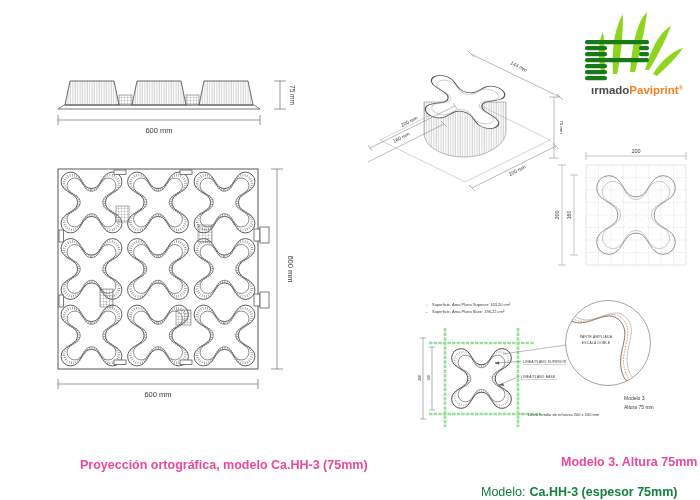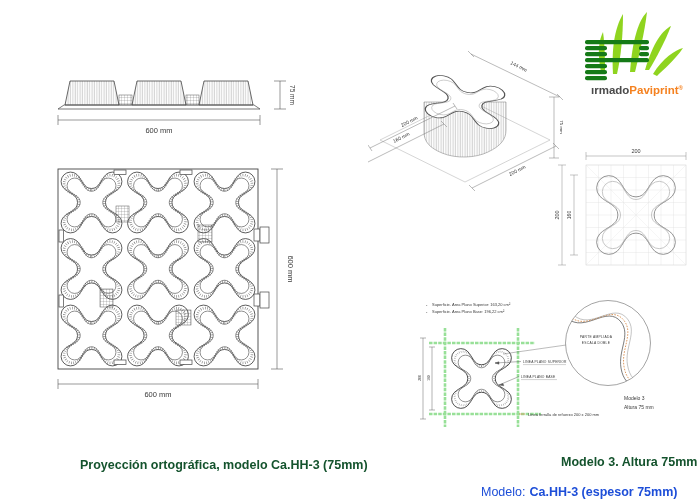--- a/index.html
+++ b/index.html
@@ -12,7 +12,7 @@
   .fig{position:absolute;}
   svg{display:block;}
   svg text{font-family:"Liberation Sans","DejaVu Sans",sans-serif;fill:#3a3a3a;}
-  .cap{position:absolute;font-weight:bold;font-size:12.5px;color:#14532d;white-space:nowrap;}
+  .cap{position:absolute;font-weight:bold;font-size:12.5px;color:#ec4899;white-space:nowrap;}
   .cap-left{left:80px;top:458px;}
   .cap-right{left:561px;top:455px;}
   .model-line{position:absolute;left:481px;top:485px;font-size:12.5px;color:#1d4ed8;white-space:nowrap;}

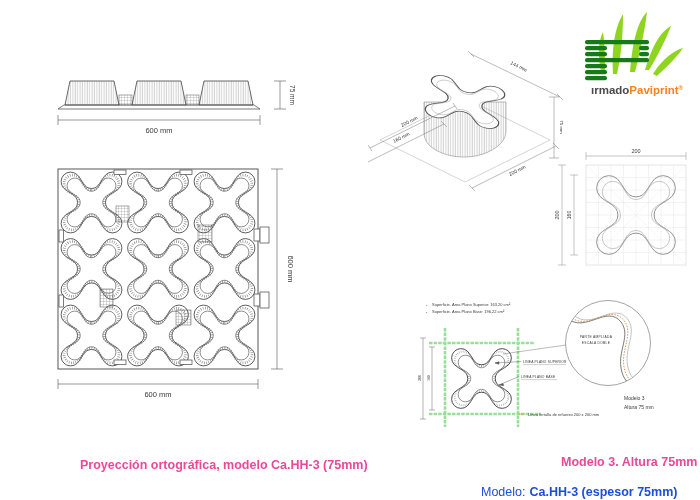--- a/index.html
+++ b/index.html
@@ -15,7 +15,7 @@
   .cap{position:absolute;font-weight:bold;font-size:12.5px;color:#ec4899;white-space:nowrap;}
   .cap-left{left:80px;top:458px;}
   .cap-right{left:561px;top:455px;}
-  .model-line{position:absolute;left:481px;top:485px;font-size:12.5px;color:#1d4ed8;white-space:nowrap;}
+  .model-line{position:absolute;left:481px;top:485px;font-size:12.5px;color:#15803d;white-space:nowrap;}
   .model-line .lbl{font-weight:normal;}
   .model-line .val{font-weight:bold;margin-left:4px;}
 </style>

